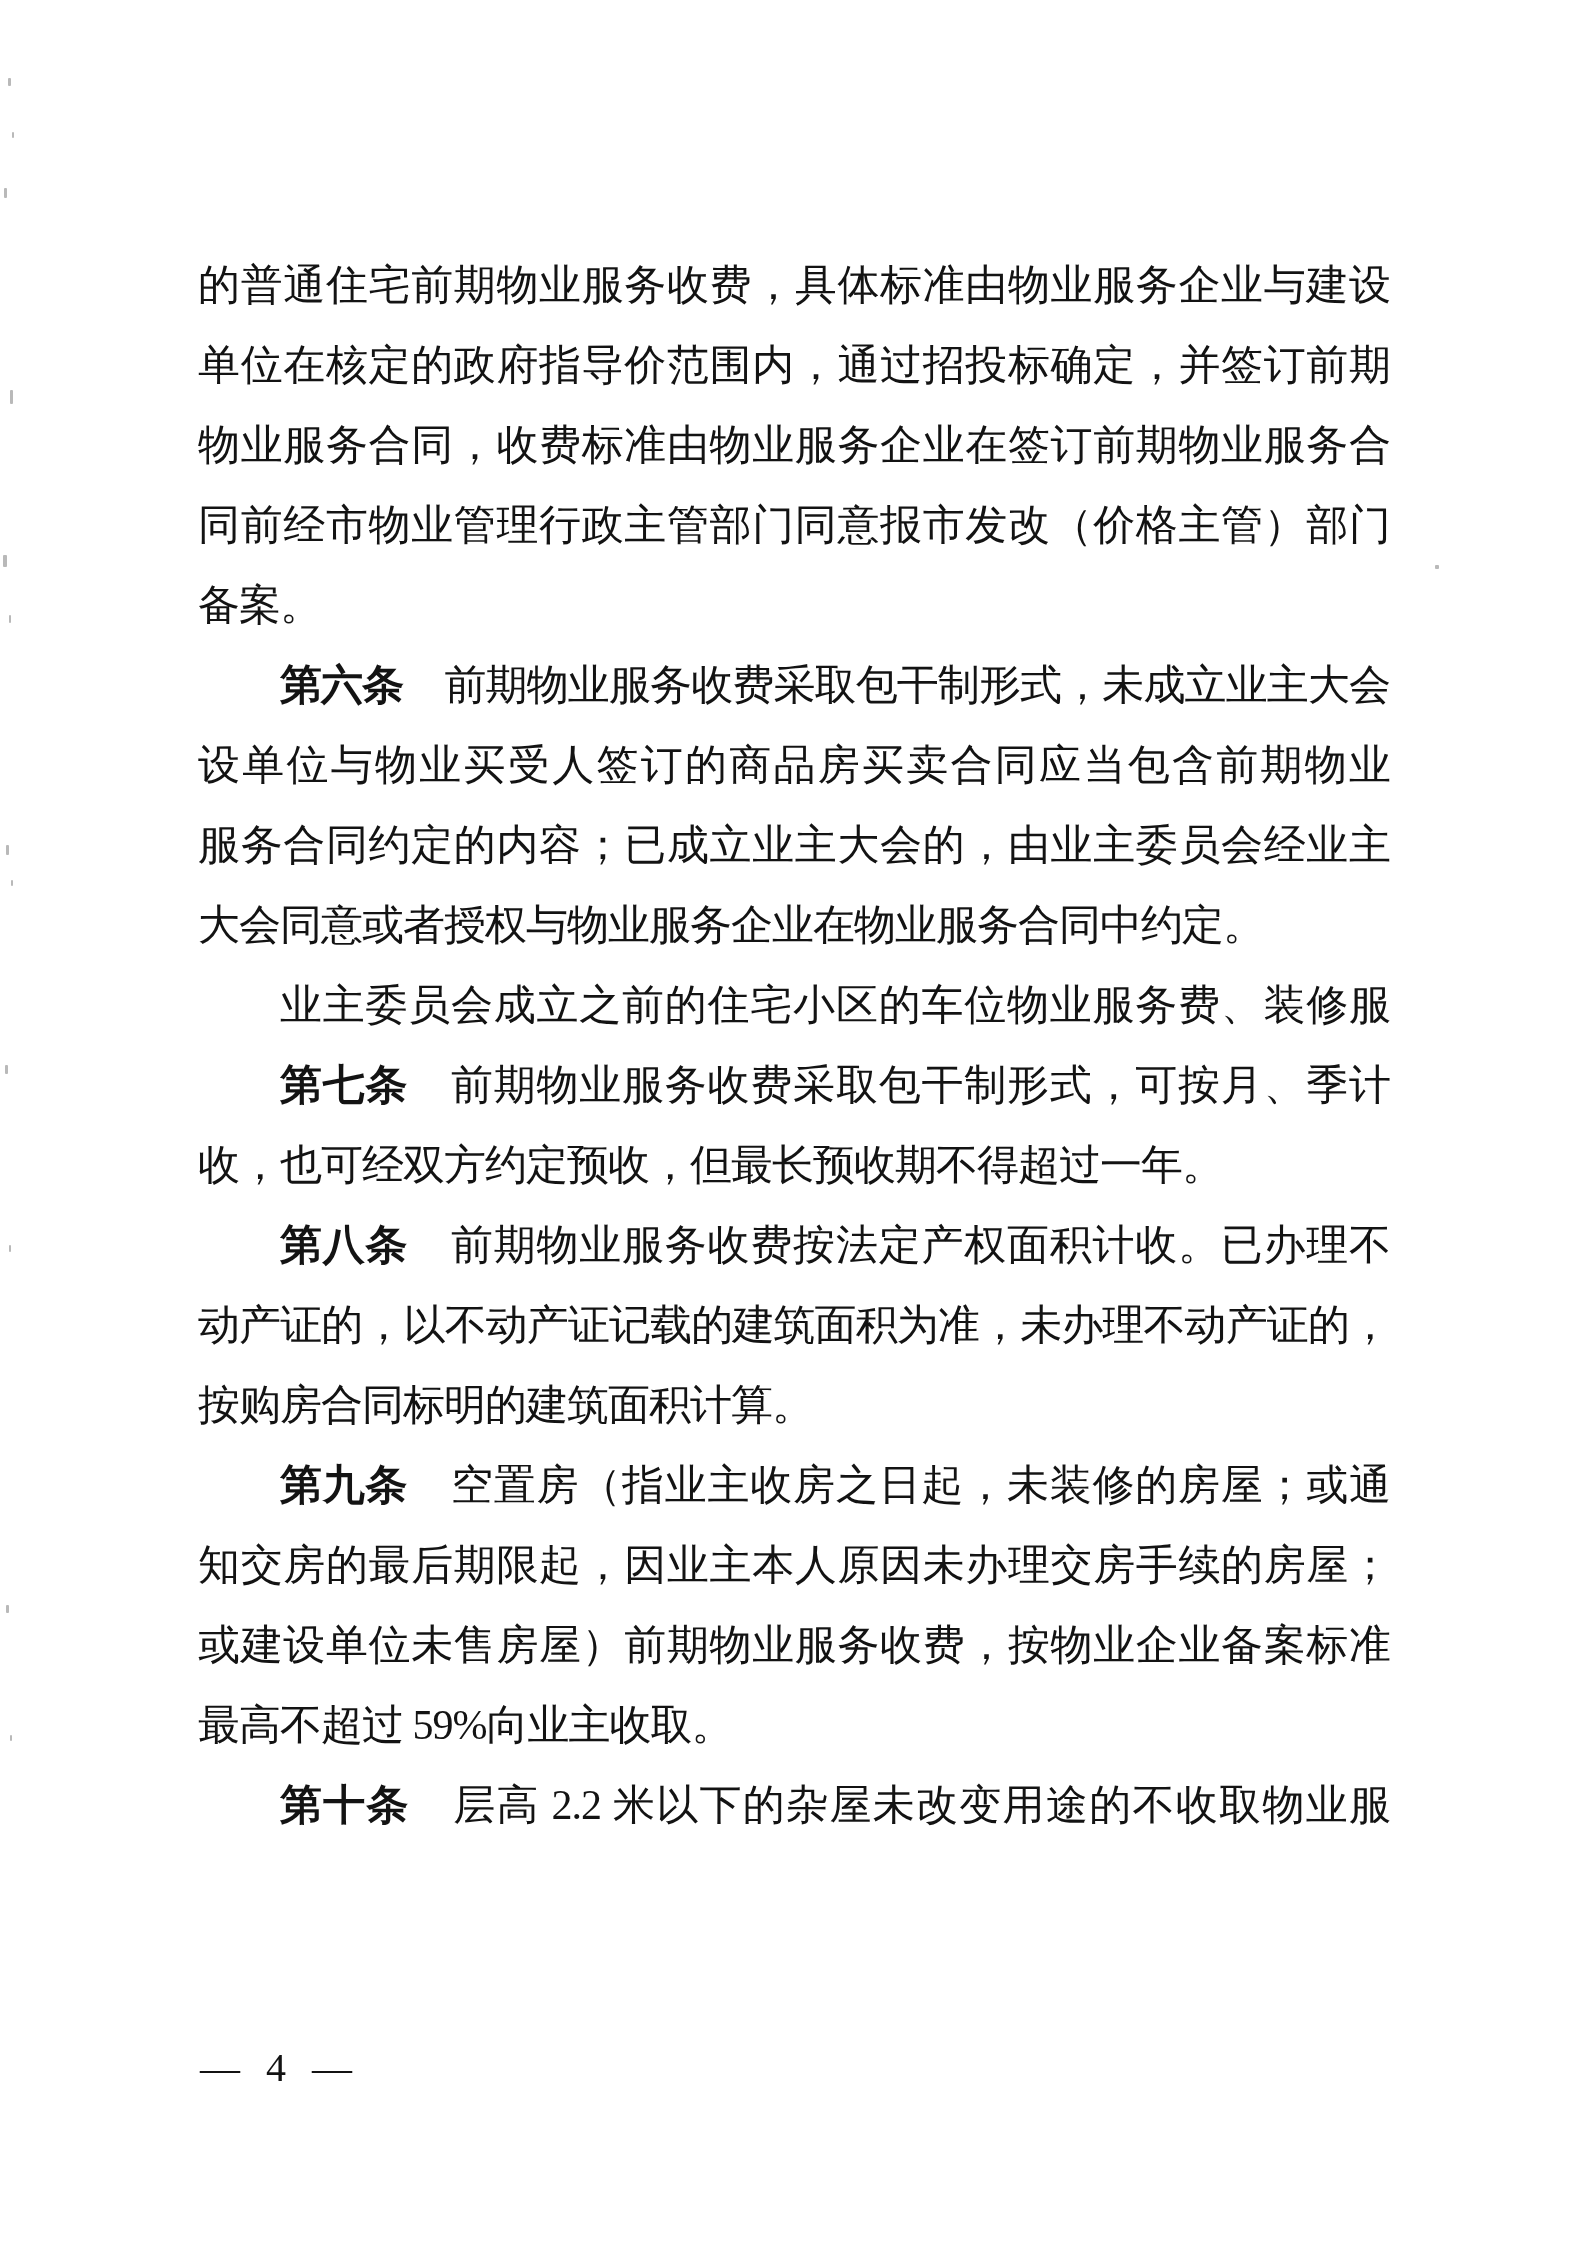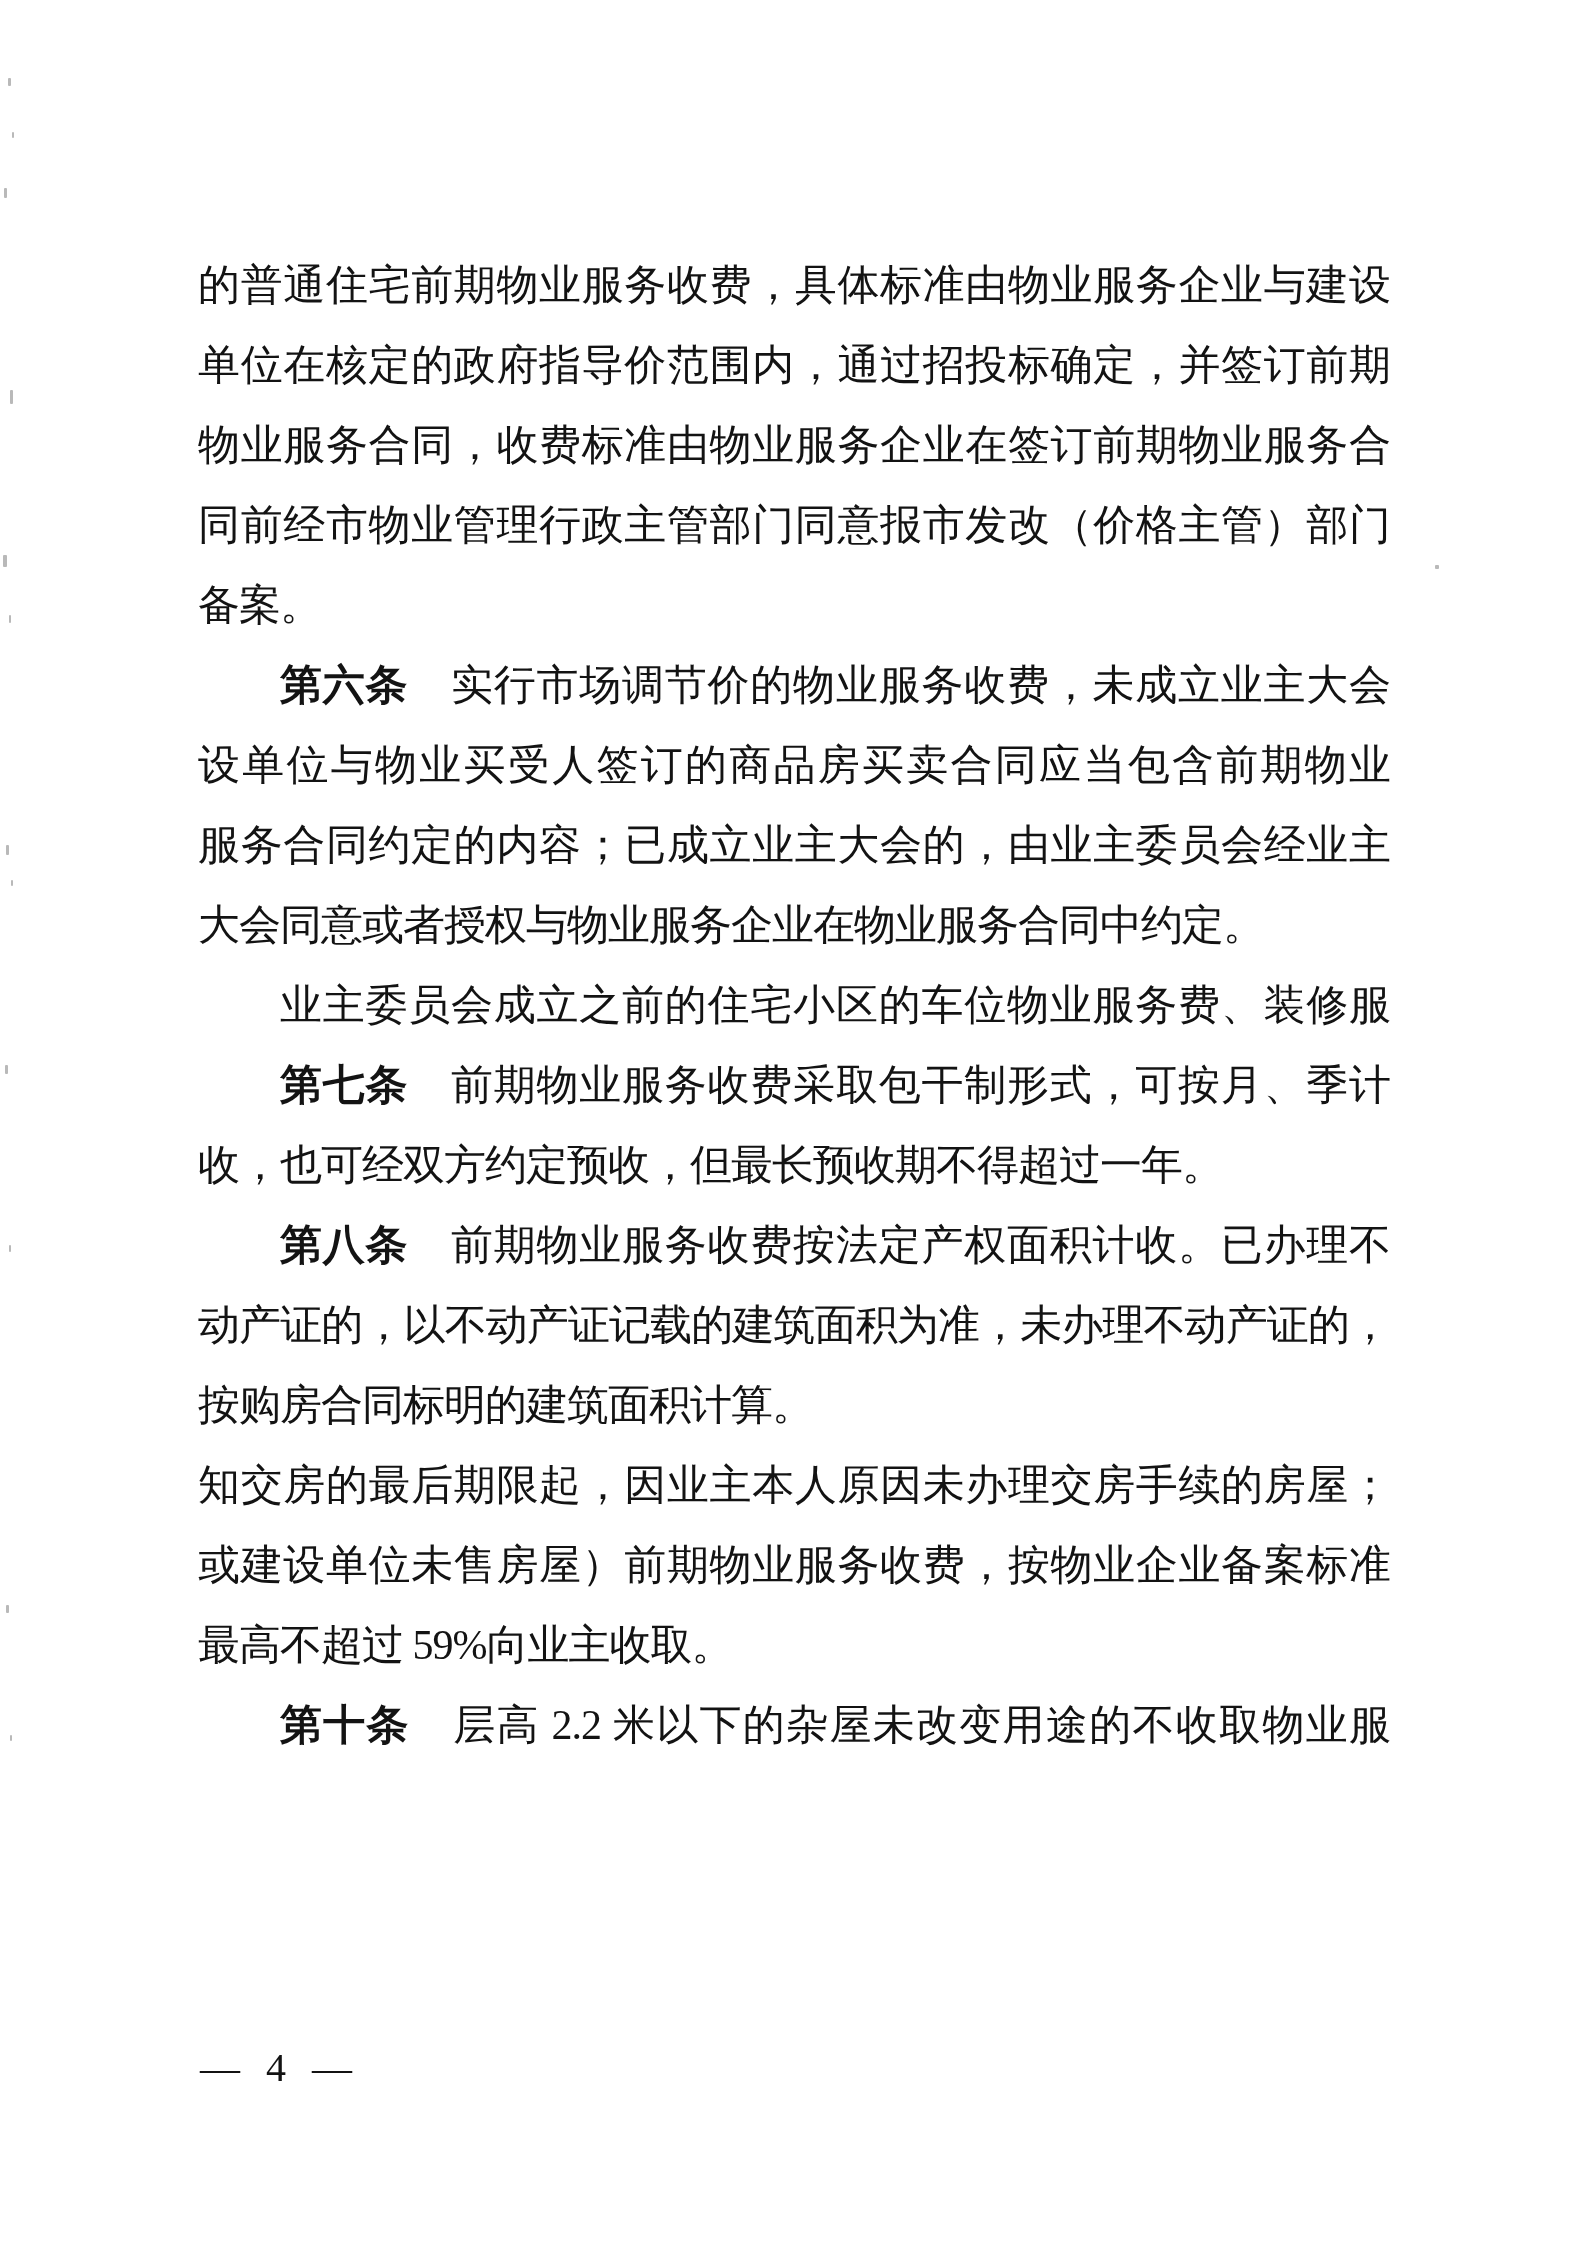--- a/index.html
+++ b/index.html
@@ -62,7 +62,7 @@
     <p class="line fill"><span>同前经市物业管理行政主管部门同意报市发改（价格主管）部门</span></p>
     <p class="line end"><span>备案。</span></p>
 
-    <p class="line fill ind"><span class="b">第六条</span><span>　实行市场调节价的物业服务收费，未成立业主大会</span></p>
+    <p class="line fill ind"><span class="b">第六条</span><span>　前期物业服务收费采取包干制形式，未成立业主大会</span></p>
     <p class="line fill"><span>设单位与物业买受人签订的商品房买卖合同应当包含前期物业</span></p>
     <p class="line fill"><span>服务合同约定的内容；已成立业主大会的，由业主委员会经业主</span></p>
     <p class="line end"><span>大会同意或者授权与物业服务企业在物业服务合同中约定。</span></p>

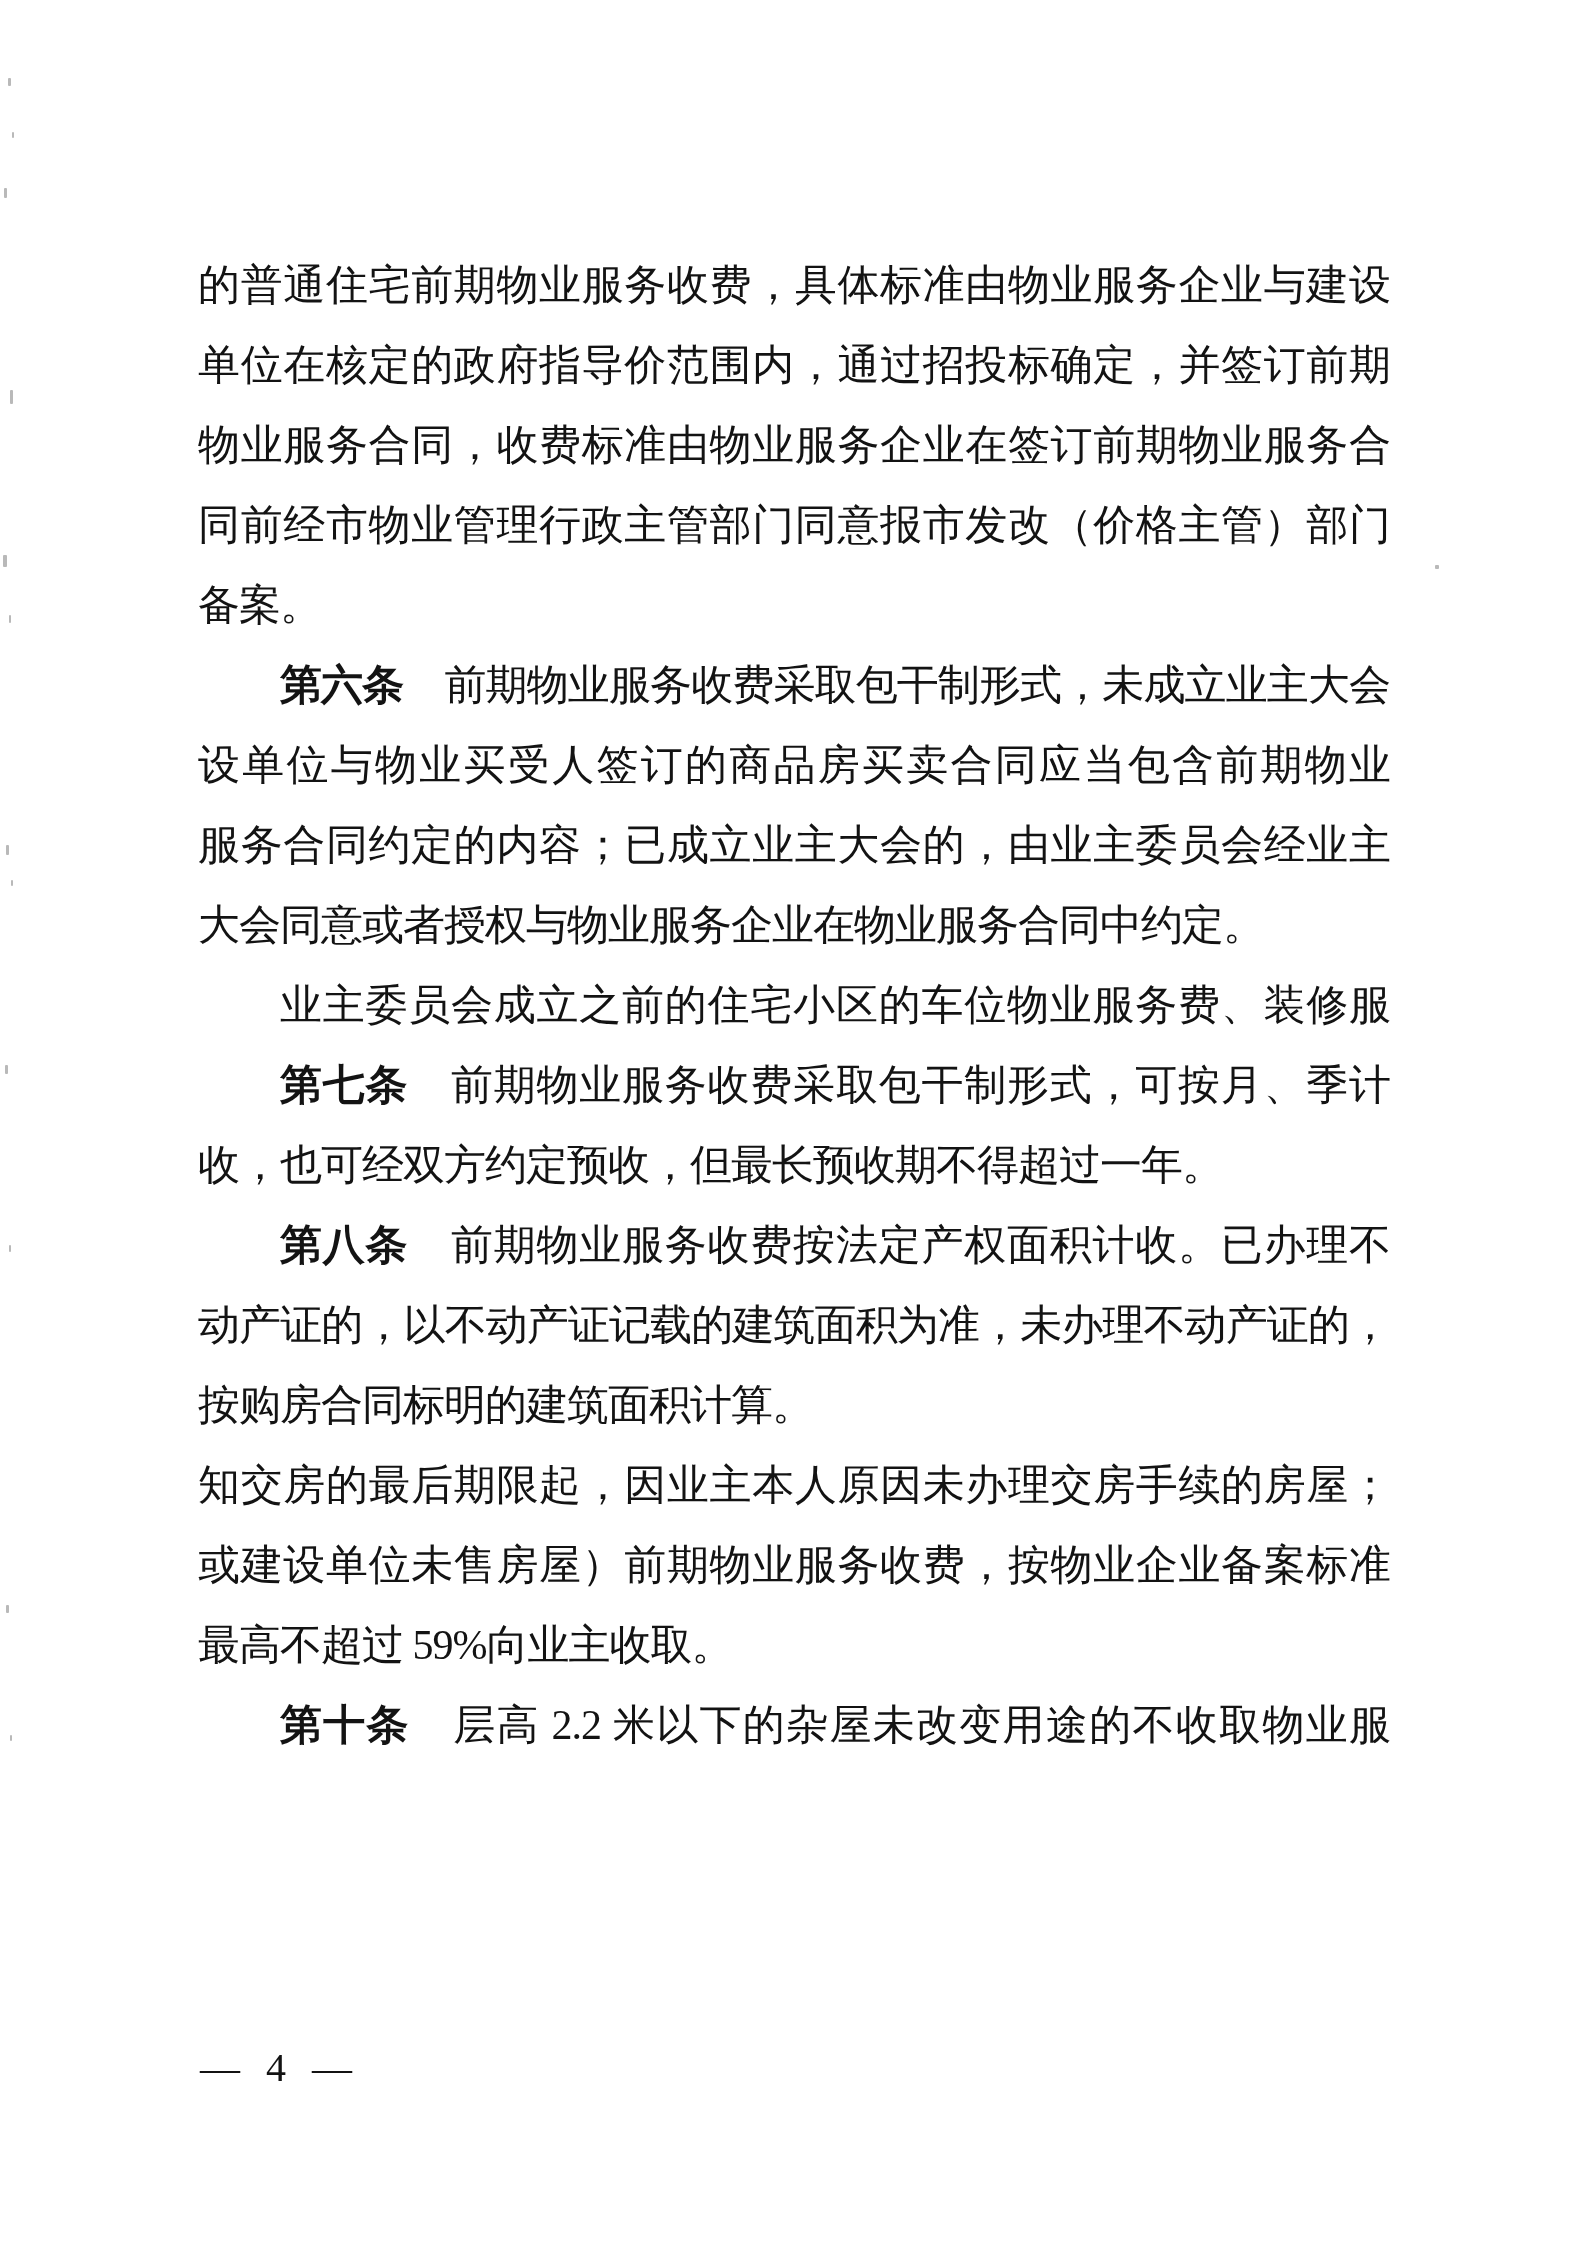--- a/index.html
+++ b/index.html
@@ -76,6 +76,7 @@
     <p class="line fill"><span>动产证的，以不动产证记载的建筑面积为准，未办理不动产证的，</span></p>
     <p class="line end"><span>按购房合同标明的建筑面积计算。</span></p>
 
+    <p class="line fill ind"><span class="b">第九条</span><span>　空置房（指业主收房之日起，未装修的房屋；或通</span></p>
     <p class="line fill"><span>知交房的最后期限起，因业主本人原因未办理交房手续的房屋；</span></p>
     <p class="line fill"><span>或建设单位未售房屋）前期物业服务收费，按物业企业备案标准</span></p>
     <p class="line end"><span>最高不超过 59%向业主收取。</span></p>

